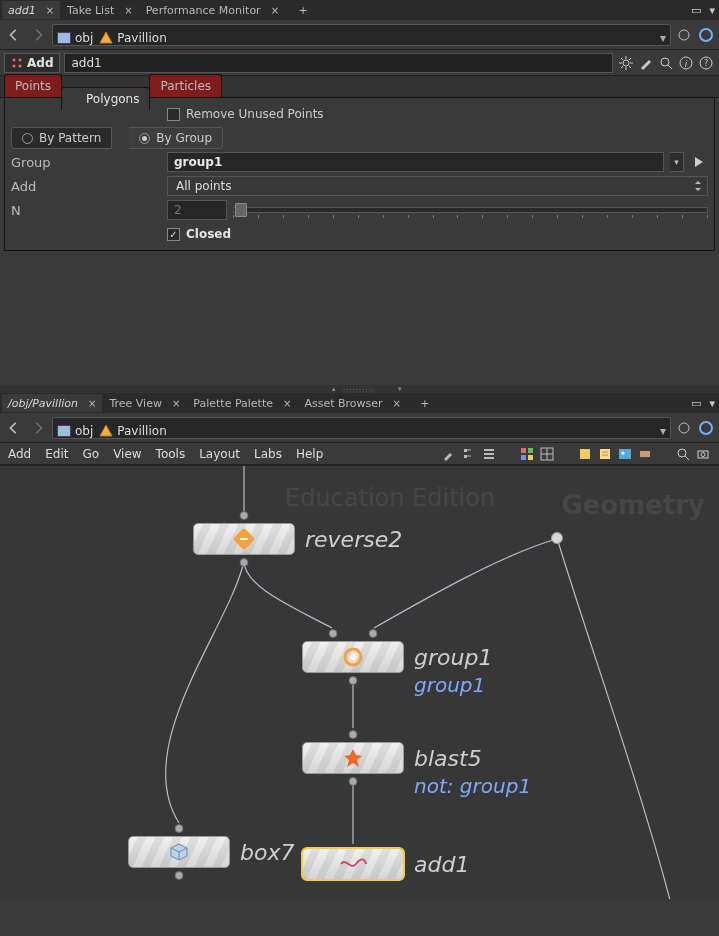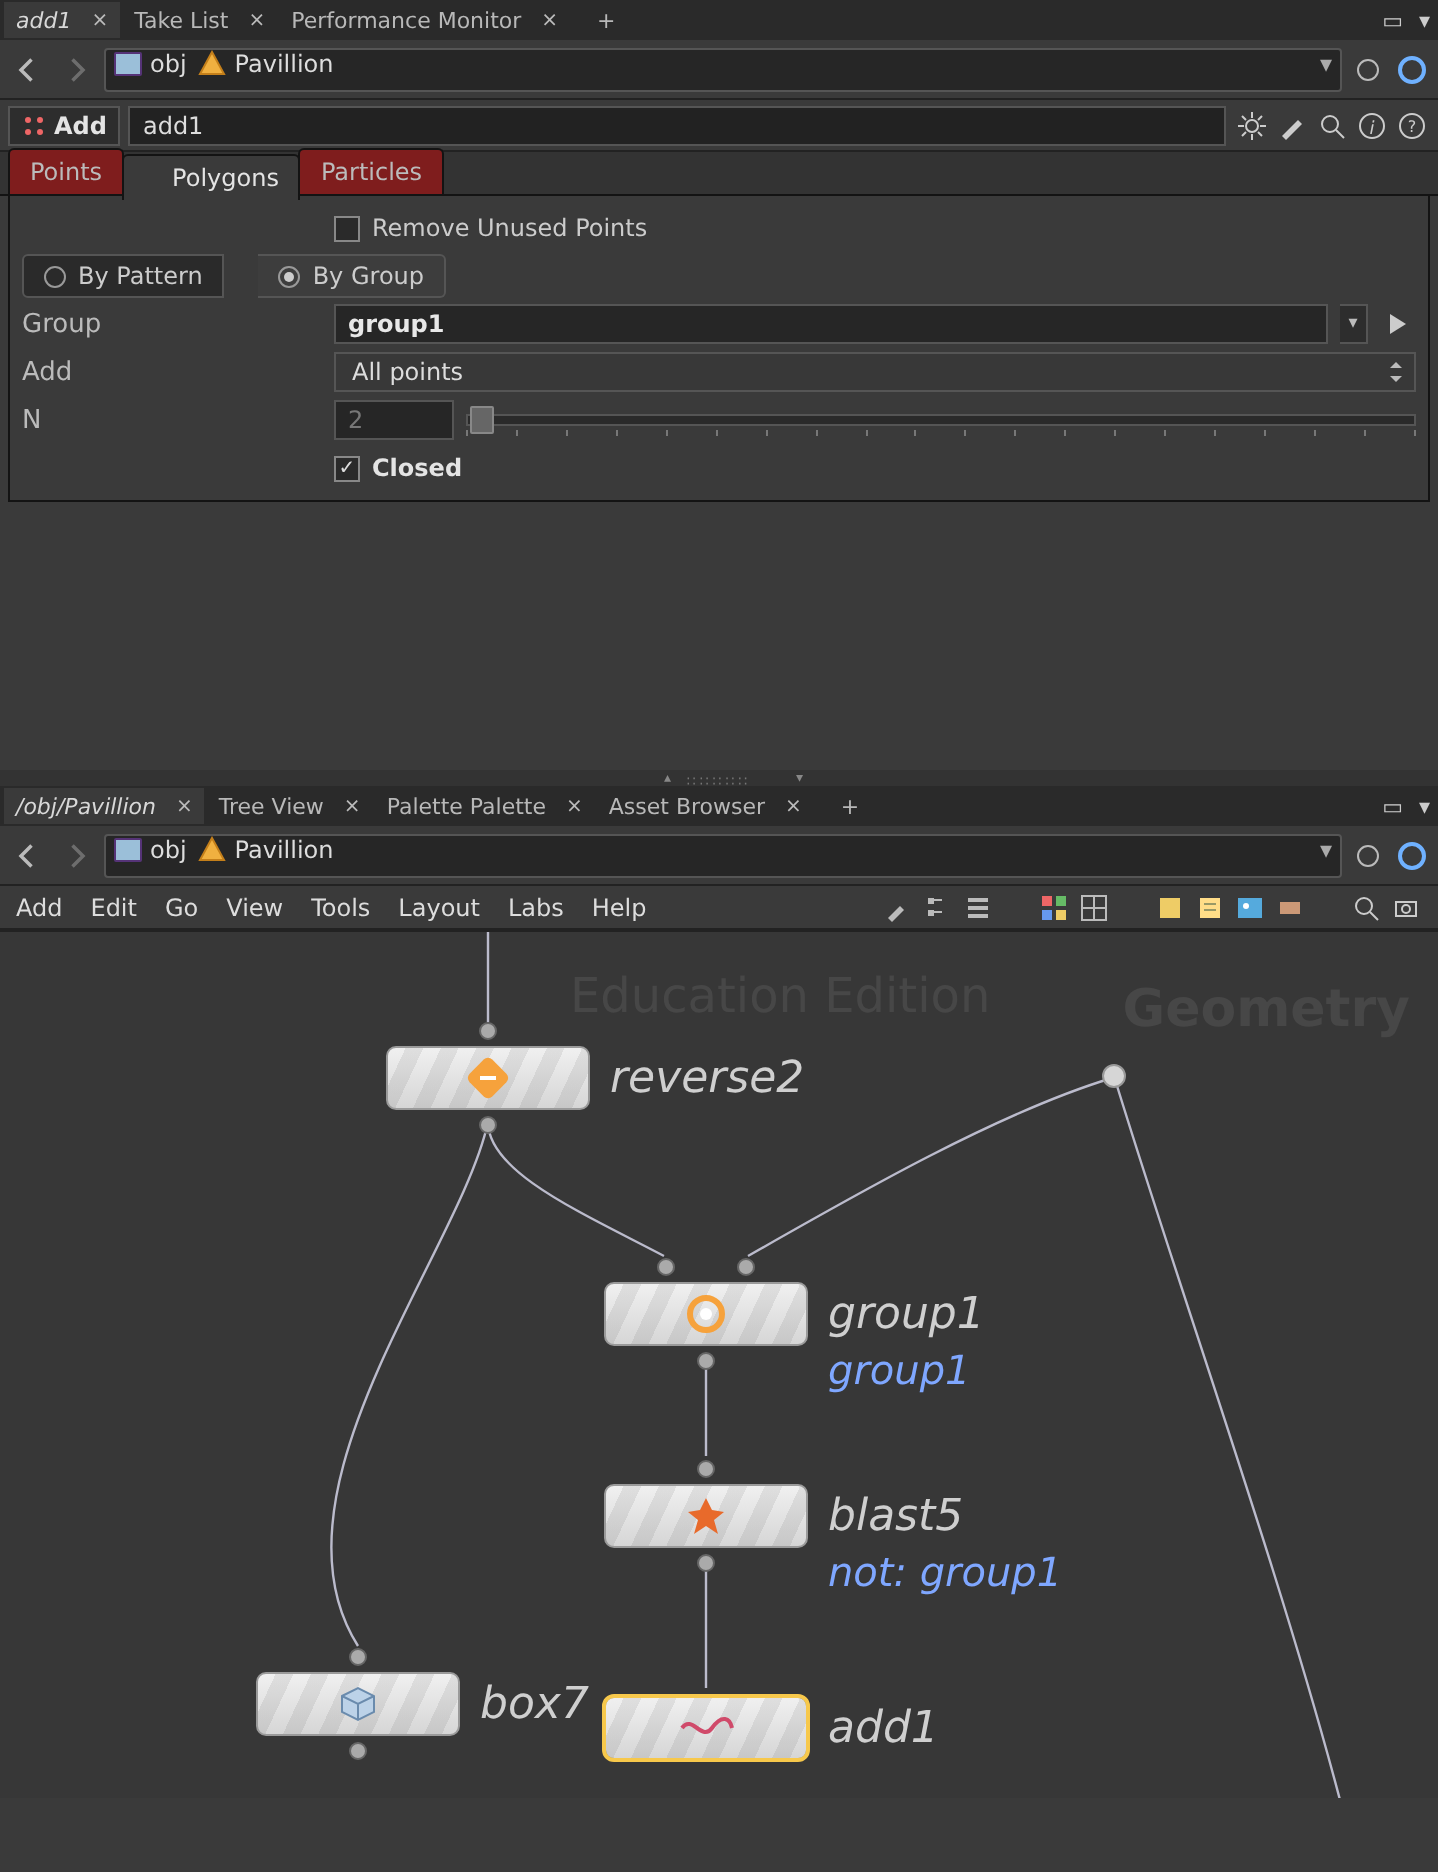--- a/index.html
+++ b/index.html
@@ -18,7 +18,7 @@
   .path-bar { height: 30px; background: #3a3a3a; display: flex; align-items: center; padding: 0 4px; gap: 4px; border-bottom: 1px solid #222; }
   .nav-arrow { width: 20px; height: 20px; display: flex; align-items: center; justify-content: center; cursor: pointer; }
   .nav-arrow svg { width: 14px; height: 14px; }
-  .path-box { flex: 1; height: 22px; background: #262626; border: 1px solid #555; display: flex; align-items: flex-start; padding: 0 4px; gap: 6px; border-radius: 2px; }
+  .path-box { flex: 1; height: 22px; background: #262626; border: 1px solid #555; display: flex; align-items: flex-end; padding: 0 4px; gap: 6px; border-radius: 2px; }
   .crumb { display: flex; align-items: center; gap: 4px; color: #ddd; font-size: 12px; }
   .end-dd { margin-left: auto; color: #aaa; cursor: pointer; }
   .tool-ic { width: 18px; height: 18px; display: flex; align-items: center; justify-content: center; cursor: pointer; }

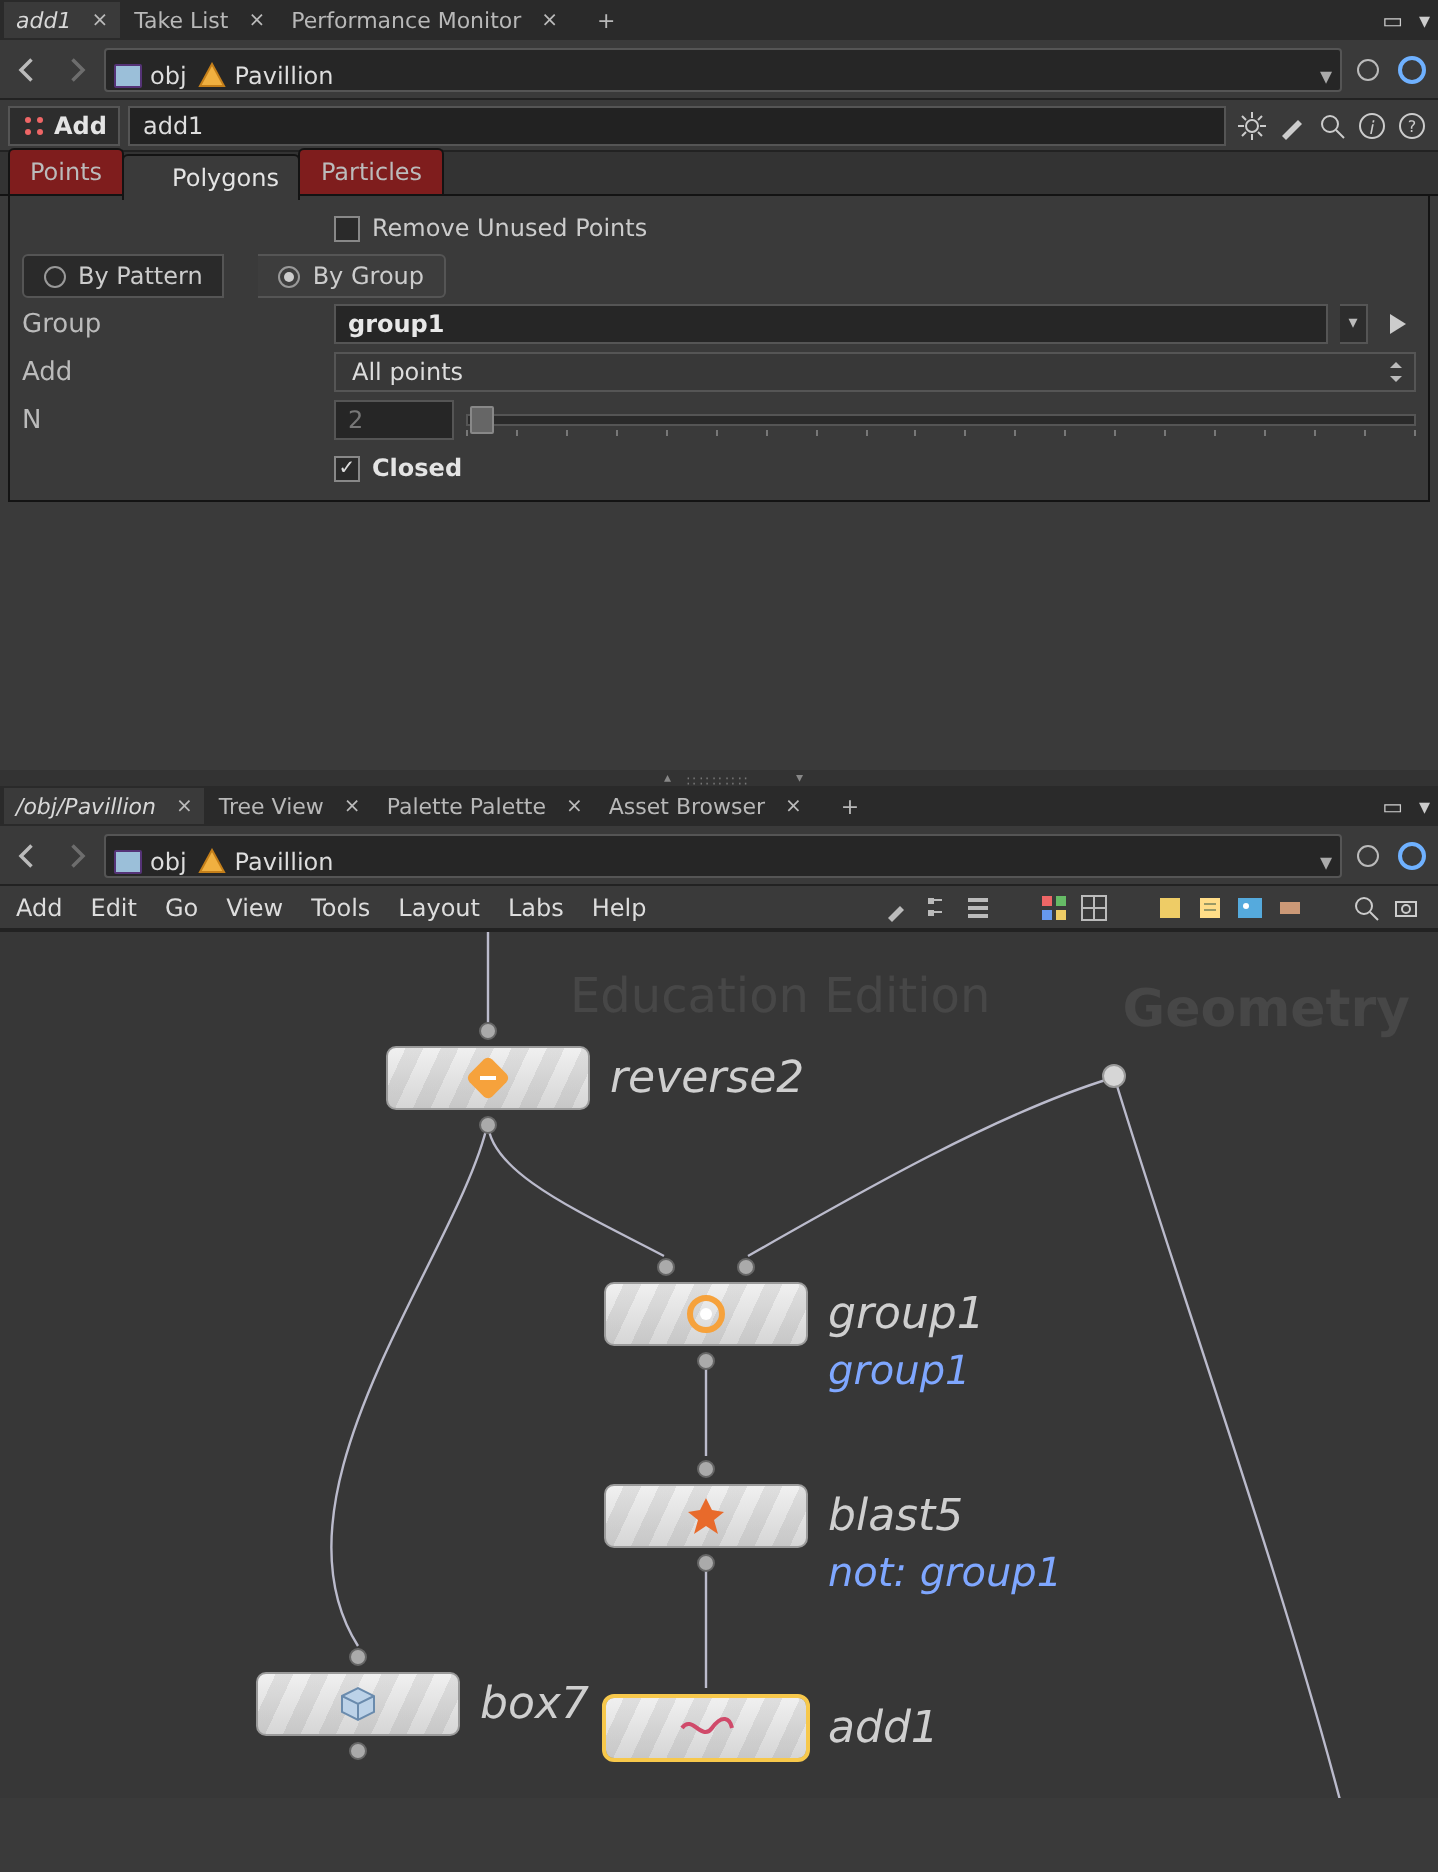--- a/index.html
+++ b/index.html
@@ -32,7 +32,7 @@
   
   .param-tabs { height: 22px; background: #333; display: flex; align-items: flex-end; padding: 0 4px; border-bottom: 1px solid #131313; }
   .ptab { padding: 4px 10px 4px; font-size: 12px; color: #bbb; background: #7f1d1d; border: 1px solid #131313; border-bottom: none; margin-right: -1px; border-radius: 3px 3px 0 0; cursor: pointer; }
-  .ptab.active { background: #3a3a3a; color: #e4e4e4; position: relative; top: 3px; padding-left: 24px; }
+  .ptab.active { background: #3a3a3a; color: #e4e4e4; position: relative; top: 13px; padding-left: 24px; }
 
   
   .param-body { padding: 4px 6px; border: 1px solid #131313; border-top: none; margin: 0 4px 4px 4px; background: #3a3a3a; }

